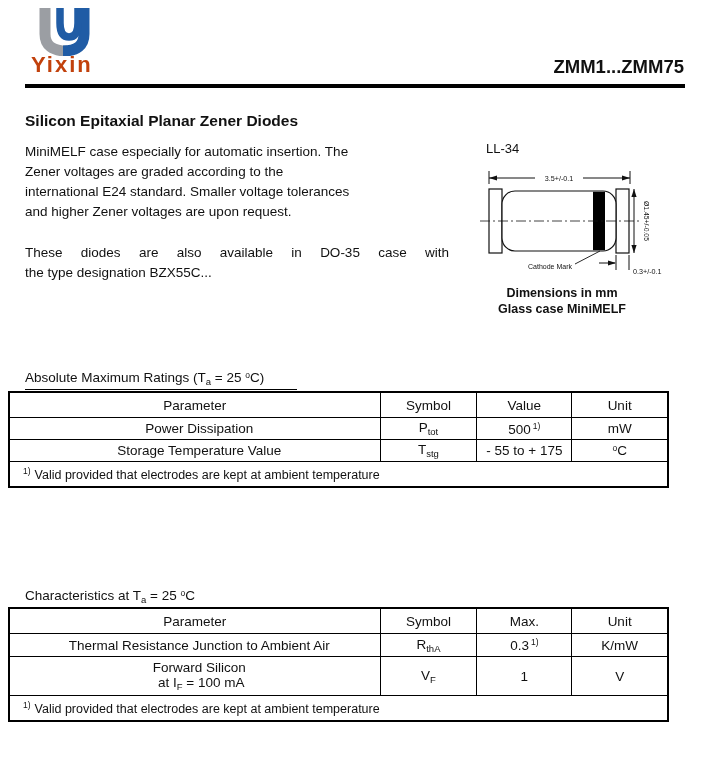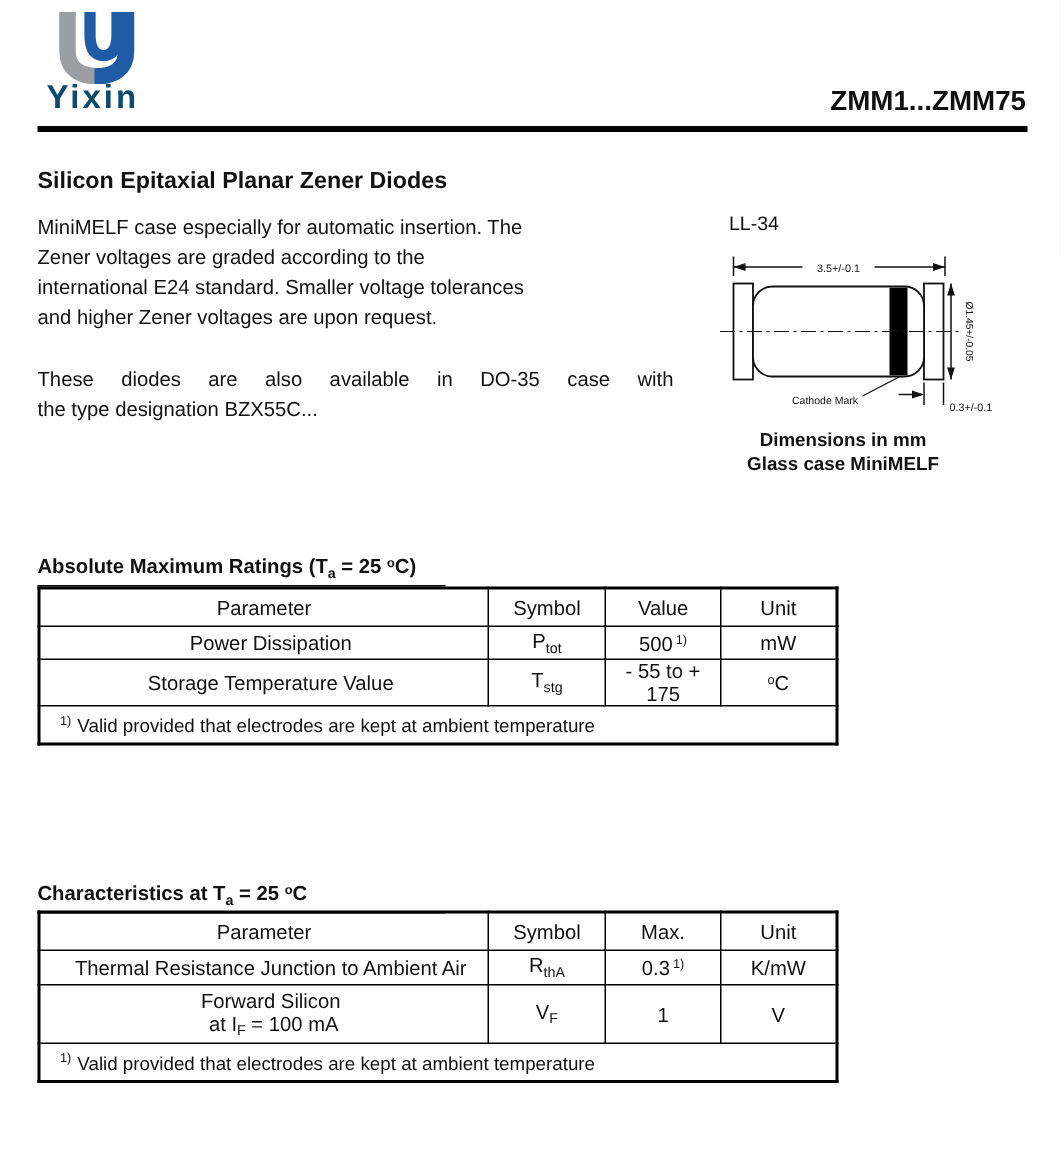--- a/index.html
+++ b/index.html
@@ -11,7 +11,7 @@
   
   .logo-svg { position:absolute; left:33px; top:6px; }
   .logo-word { position:absolute; left:31px; top:52px; font-size:22px; font-weight:bold;
-               color:#0c4a6e; letter-spacing:2px; }
+               color:#c2410c; letter-spacing:2px; }
   .doc-title { position:absolute; right:23px; top:56px; font-size:18.5px; font-weight:bold; }
   .header-rule { position:absolute; left:25px; top:84px; width:660px; height:4px; background:#000; }
   

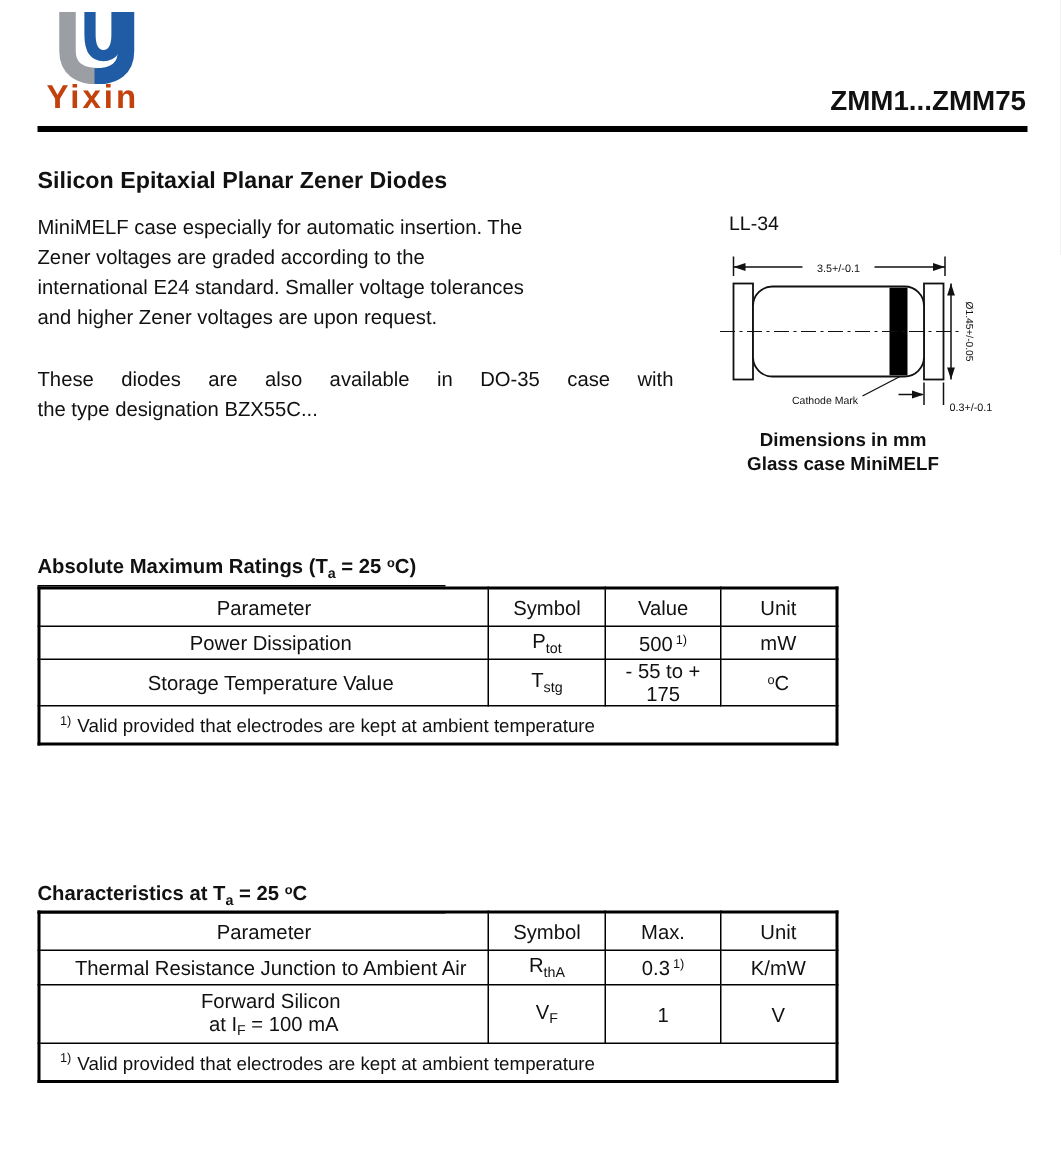--- a/index.html
+++ b/index.html
@@ -26,7 +26,7 @@
   .caption { position:absolute; left:478px; top:285px; width:168px; text-align:center;
              font-size:12.5px; font-weight:bold; line-height:16px; }
   
-  .tbl-title { position:absolute; left:25px; width:272px; font-size:13.5px; font-weight:bold;
+  .tbl-title { position:absolute; left:25px; width:272px; font-size:13.5px; font-weight:normal;
                border-bottom:1.5px solid #000; padding-bottom:2px; }
   .t1-title { top:370px; }
   .t2-title { top:588px; }

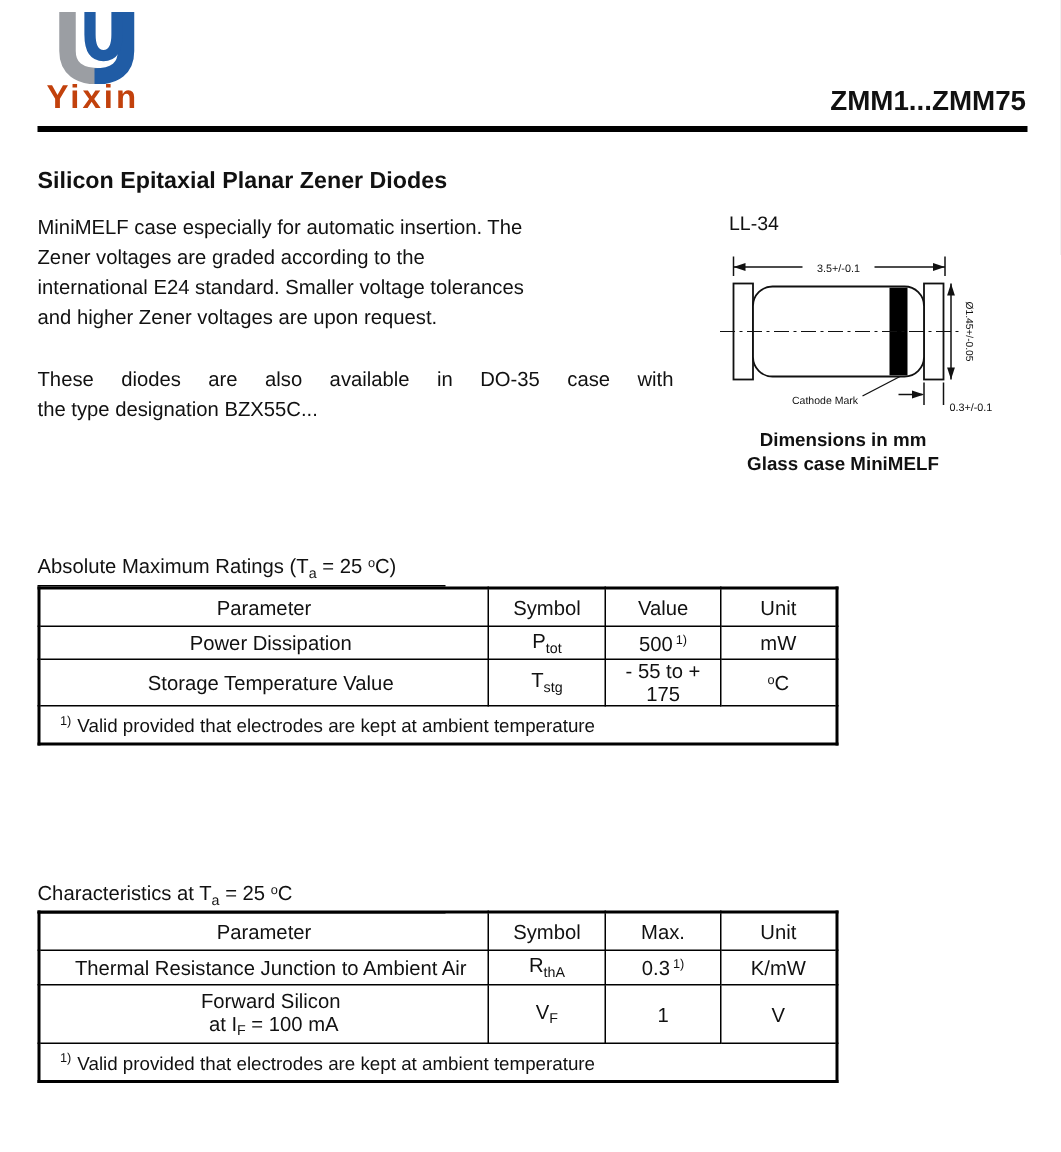--- a/index.html
+++ b/index.html
@@ -30,7 +30,7 @@
                border-bottom:1.5px solid #000; padding-bottom:2px; }
   .t1-title { top:370px; }
   .t2-title { top:588px; }
-  .dtable { position:absolute; left:25px; width:534px; border-collapse:collapse;
+  .dtable { position:absolute; left:8px; width:661px; border-collapse:collapse;
             table-layout:fixed; font-size:13.5px; border:2px solid #000; }
   .t1 { top:391px; }
   .t2 { top:607px; }

